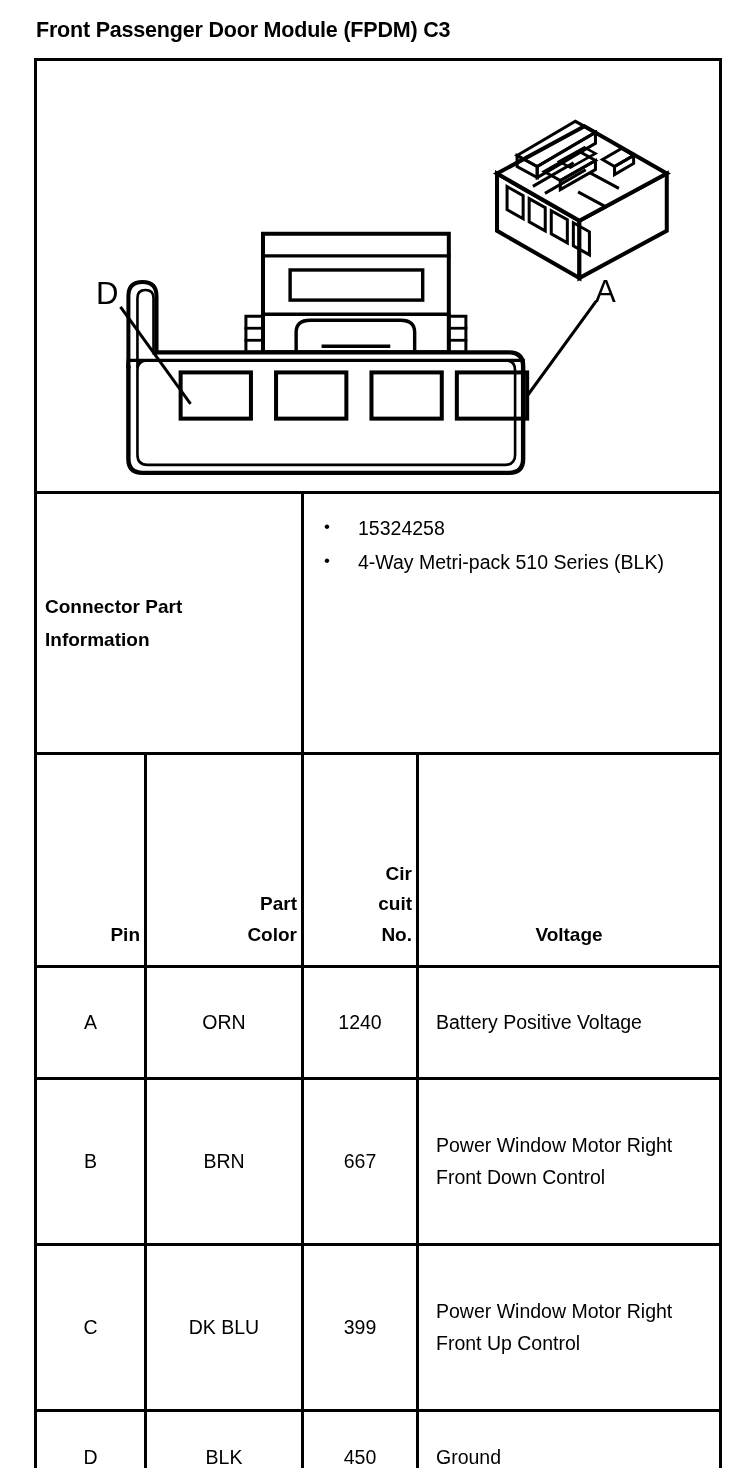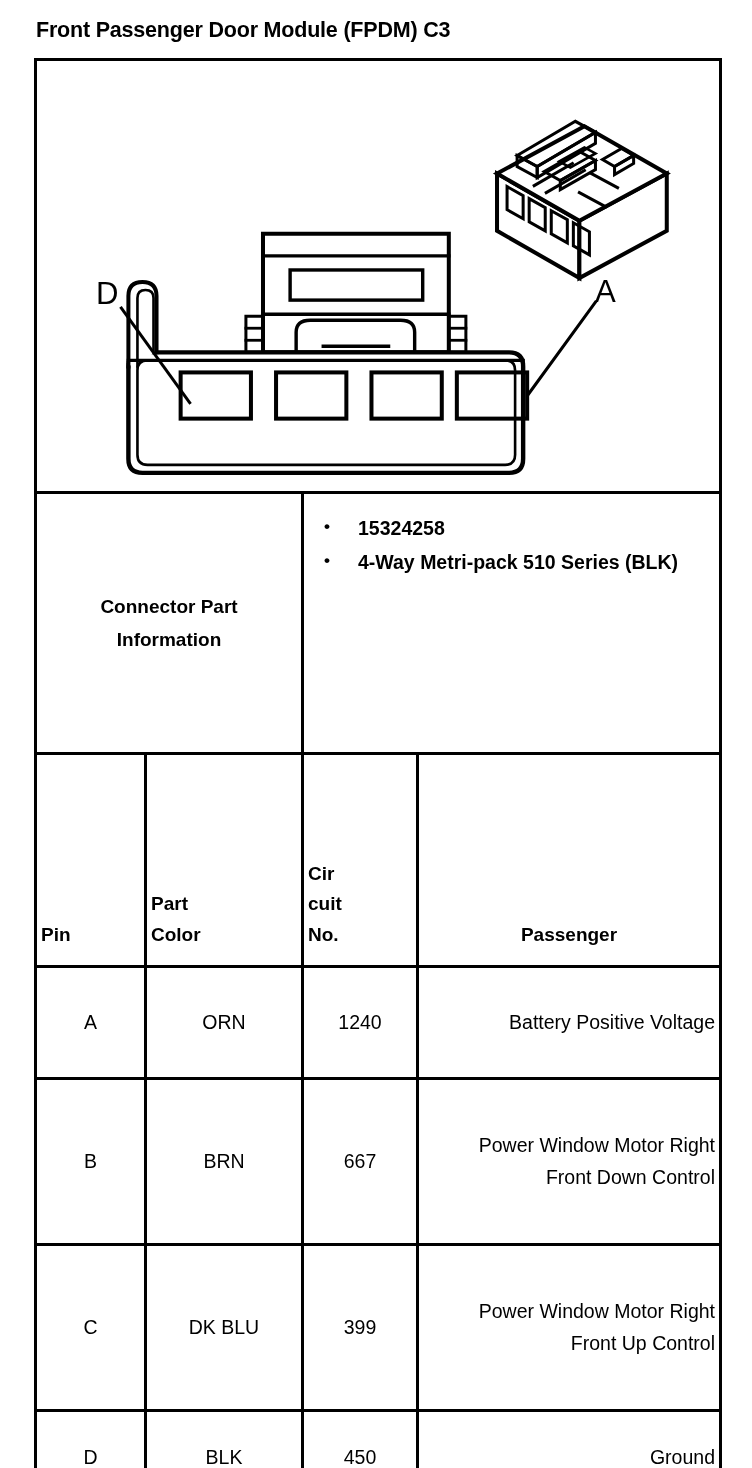--- a/index.html
+++ b/index.html
@@ -74,7 +74,7 @@
     padding: 0;
     list-style: none;
     font-size: 19.5px;
-    font-weight: bold;
+    font-weight: normal;
     line-height: 1.72;
   }
   .cpi-list li {

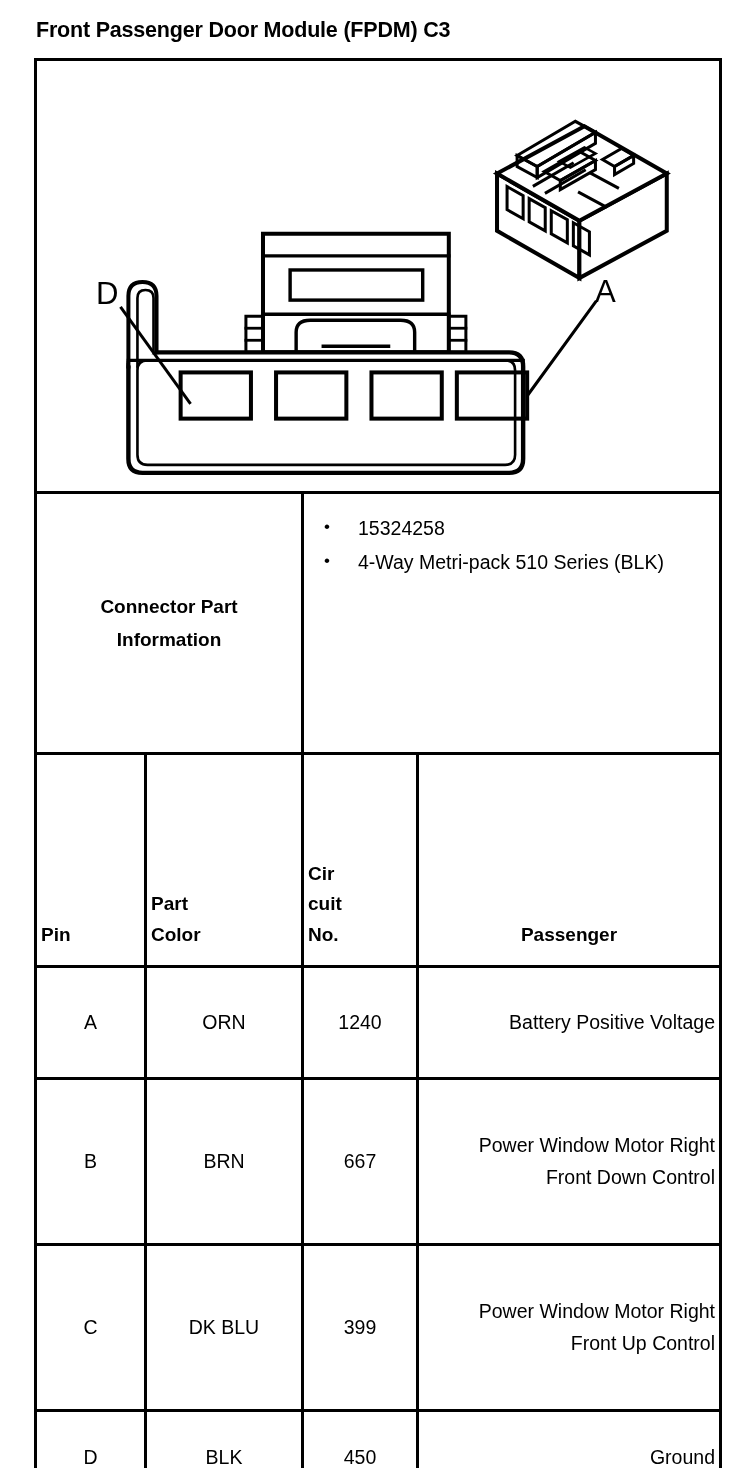--- a/index.html
+++ b/index.html
@@ -58,7 +58,6 @@
   
   .cpi-label {
     width: 262px;
-    text-align: center;
     font-size: 19px;
     font-weight: bold;
     line-height: 1.75;

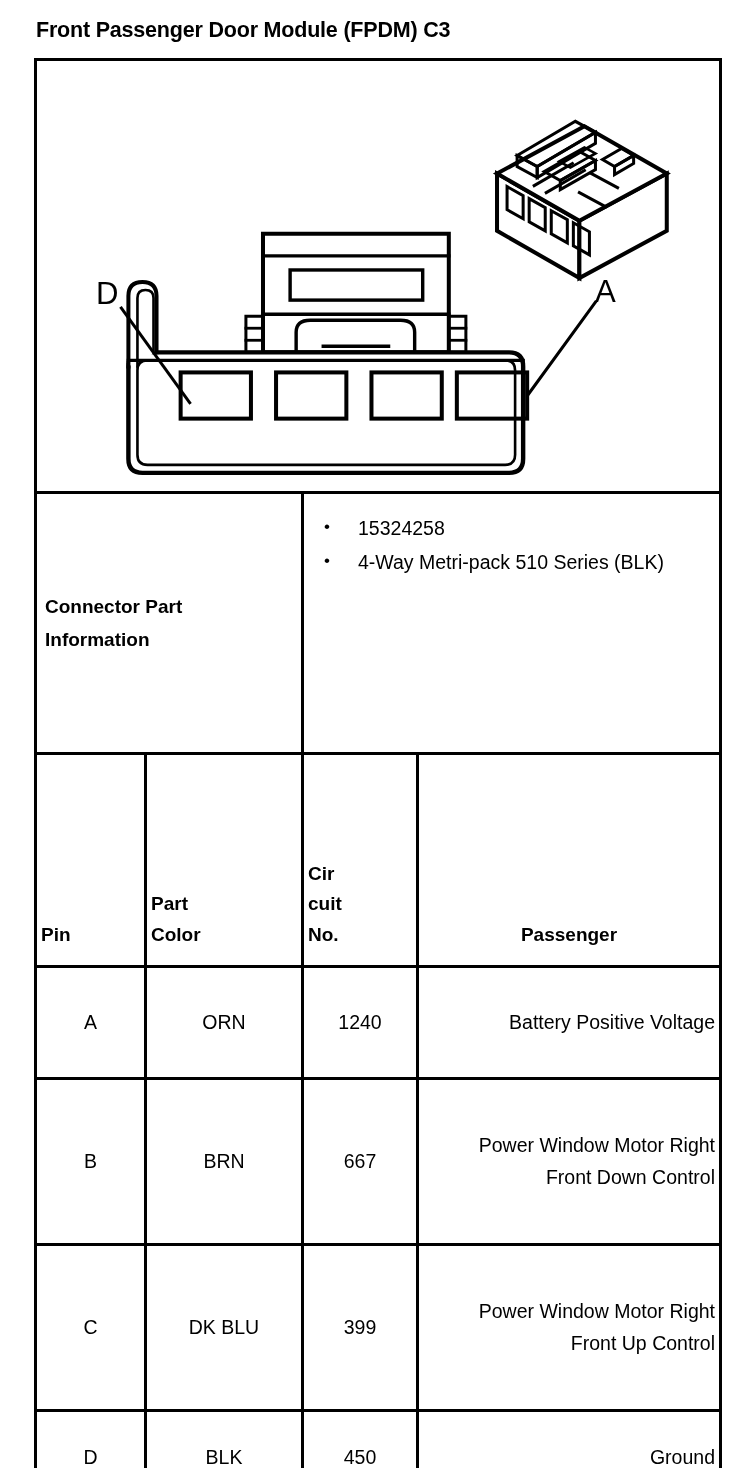--- a/index.html
+++ b/index.html
@@ -99,7 +99,7 @@
 
   .hdr td {
     vertical-align: bottom !important;
-    text-align: left;
+    text-align: right;
     font-size: 19px;
     font-weight: bold;
     height: 196px;

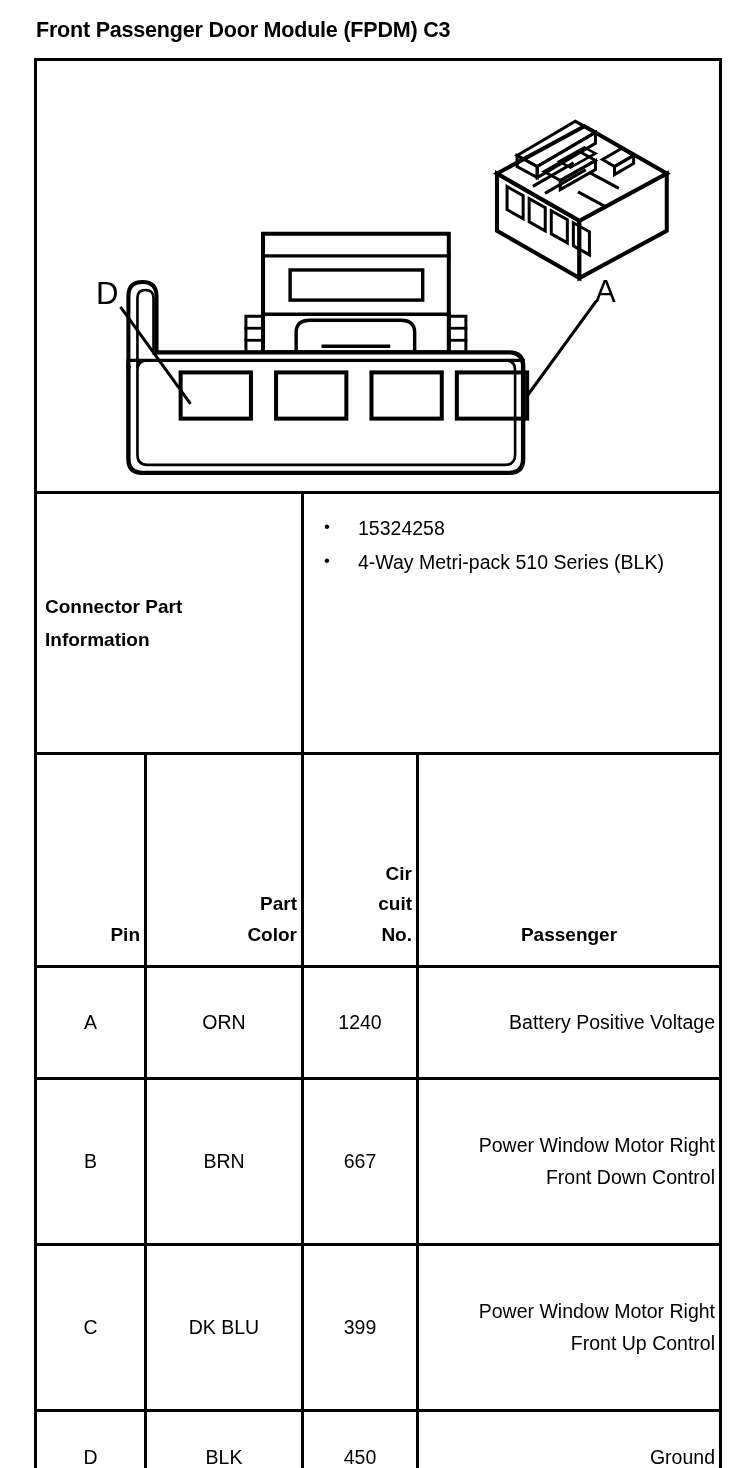--- a/index.html
+++ b/index.html
@@ -257,7 +257,7 @@
       <span>No.</span>
     </td>
     <td class="func-hdr">
-      <span>Passenger</span>
+      <span>Voltage</span>
     </td>
   </tr>
 

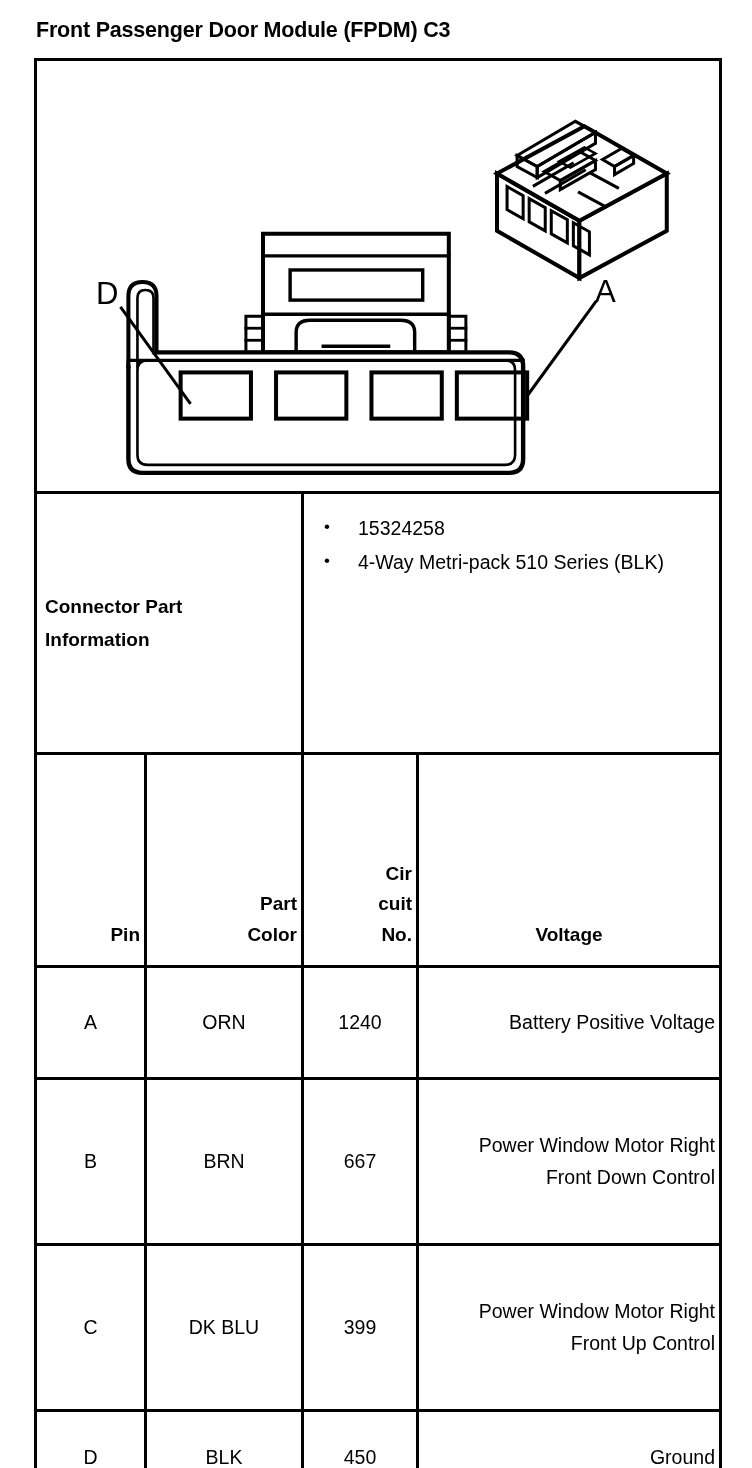--- a/index.html
+++ b/index.html
@@ -115,7 +115,7 @@
     line-height: 1.62;
   }
   .datarow td.func {
-    text-align: right;
+    text-align: left;
     padding-left: 17px !important;
   }
   .r-tall  { height: 112px; }

